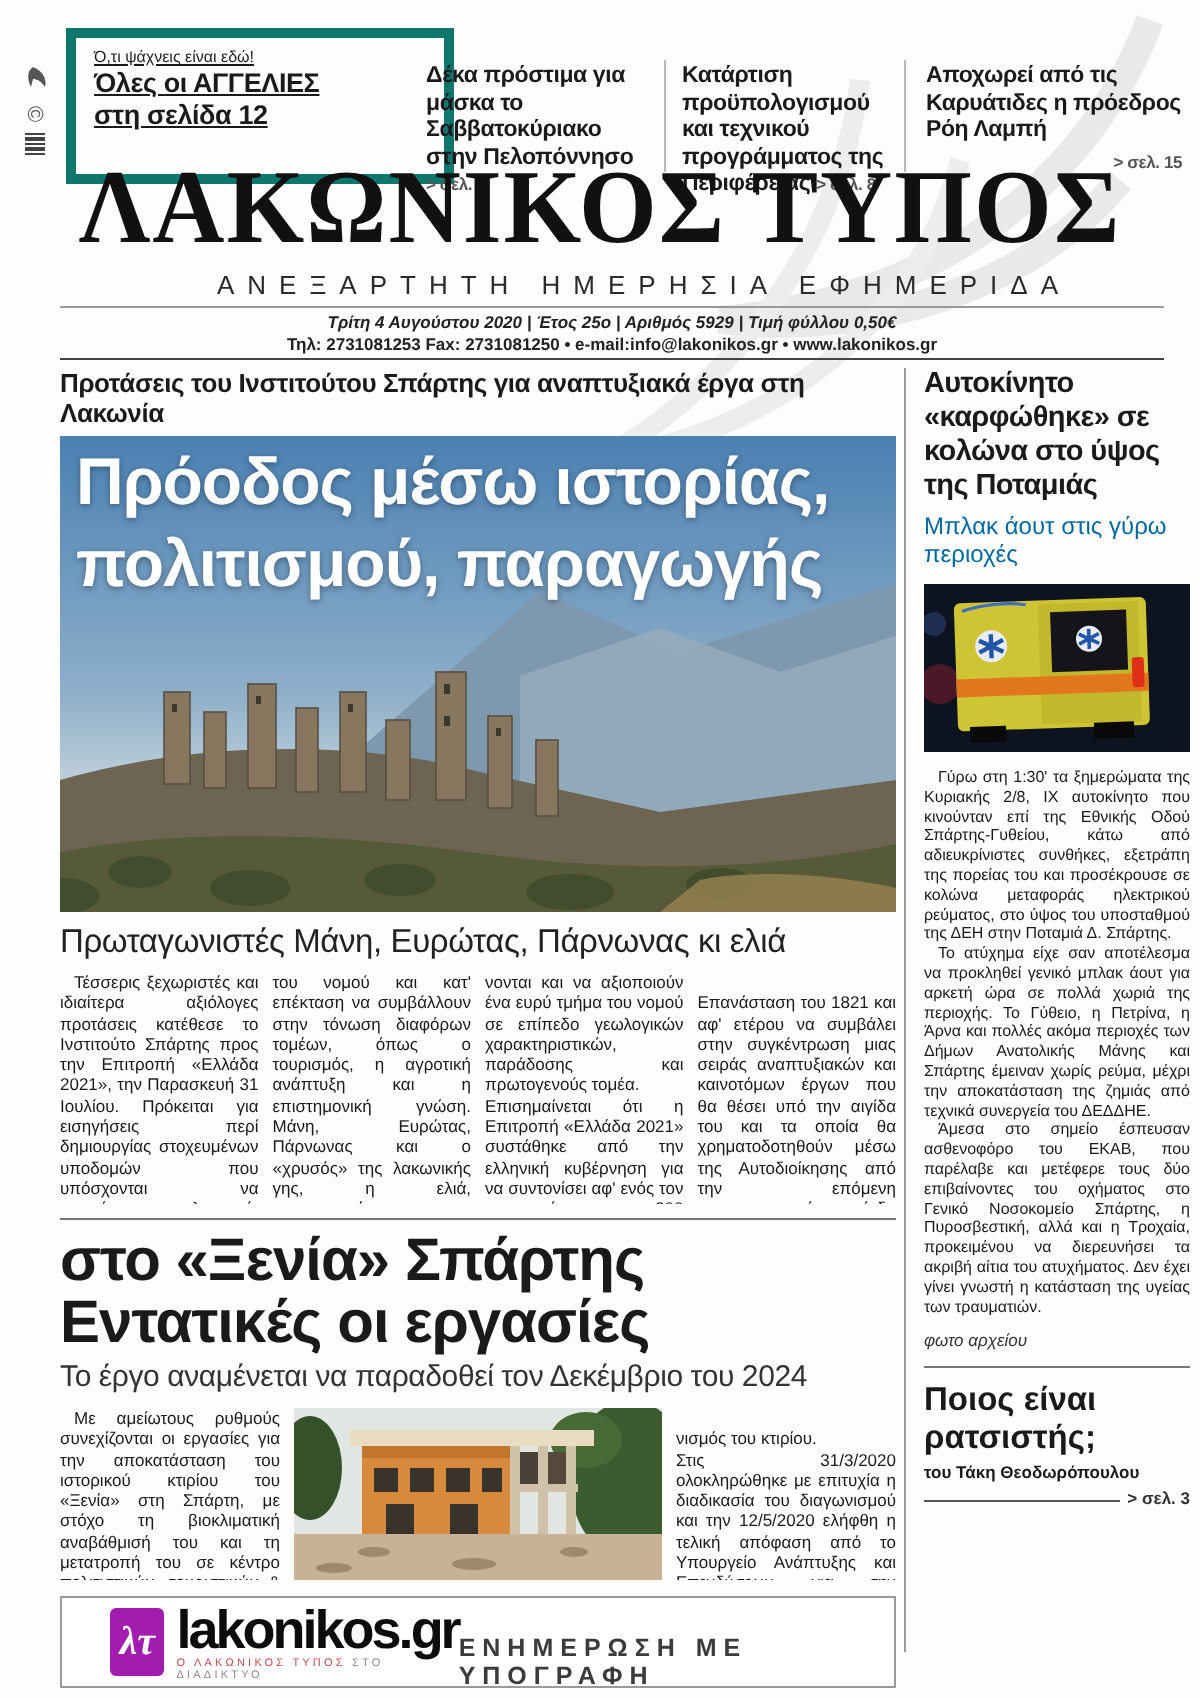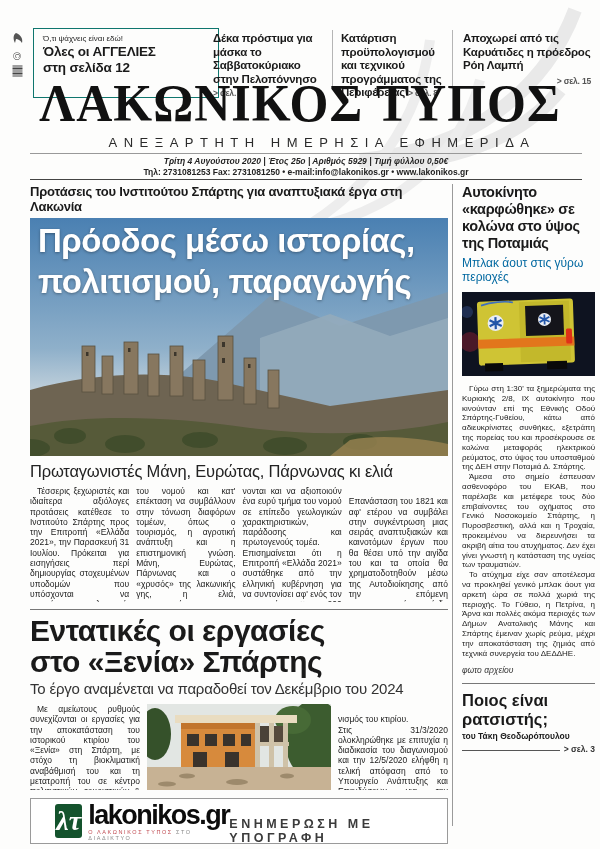--- a/index.html
+++ b/index.html
@@ -16,7 +16,7 @@
   .barcode i:nth-child(2n){height:10px;width:2px;}
 
   
-  .ad-box{left:33px;top:28px;width:166px;height:58px;border:1px solid #0f766e;padding:5px 9px;box-sizing:content-box;}
+  .ad-box{left:33px;top:14px;width:166px;height:58px;border:5px solid #0f766e;padding:5px 9px;box-sizing:content-box;text-decoration:underline;}
   .ad-l1{font-size:8px;color:#222;}
   .ad-l2,.ad-l3{font-size:13.5px;font-weight:bold;letter-spacing:-.2px;margin-top:1px;}
   .teaser{font-size:11.5px;font-weight:bold;line-height:13.5px;letter-spacing:-.2px;}

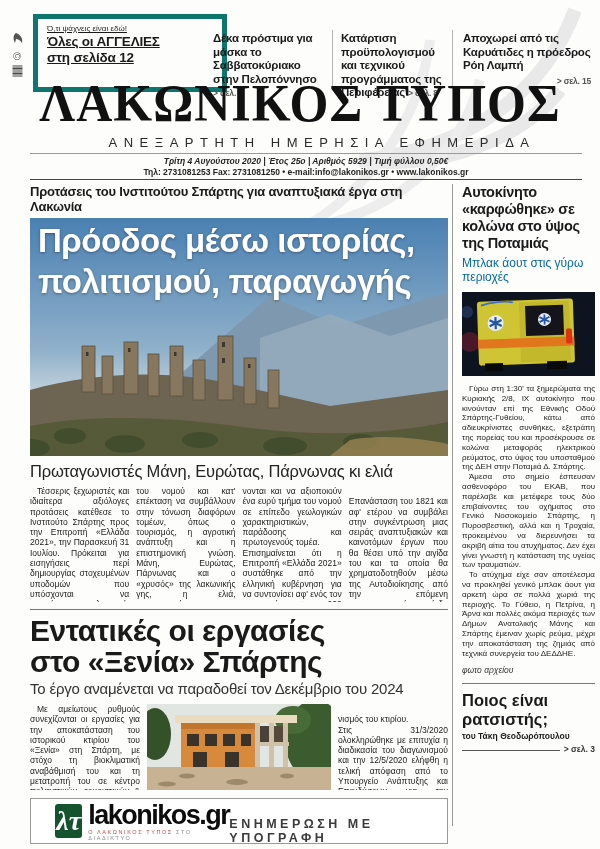--- a/index.html
+++ b/index.html
@@ -294,8 +294,8 @@
 
     <div class="s-body">
       <p>Γύρω στη 1:30' τα ξημερώματα της Κυριακής 2/8, ΙΧ αυτοκίνητο που κινούνταν επί της Εθνικής Οδού Σπάρτης-Γυθείου, κάτω από αδιευκρίνιστες συνθήκες, εξετράπη της πορείας του και προσέκρουσε σε κολώνα μεταφοράς ηλεκτρικού ρεύματος, στο ύψος του υποσταθμού της ΔΕΗ στην Ποταμιά Δ. Σπάρτης.</p>
+      <p>Το ατύχημα είχε σαν αποτέλεσμα να προκληθεί γενικό μπλακ άουτ για αρκετή ώρα σε πολλά χωριά της περιοχής. Το Γύθειο, η Πετρίνα, η Άρνα και πολλές ακόμα περιοχές των Δήμων Ανατολικής Μάνης και Σπάρτης έμειναν χωρίς ρεύμα, μέχρι την αποκατάσταση της ζημιάς από τεχνικά συνεργεία του ΔΕΔΔΗΕ.</p>
       <p>Άμεσα στο σημείο έσπευσαν ασθενοφόρο του ΕΚΑΒ, που παρέλαβε και μετέφερε τους δύο επιβαίνοντες του οχήματος στο Γενικό Νοσοκομείο Σπάρτης, η Πυροσβεστική, αλλά και η Τροχαία, προκειμένου να διερευνήσει τα ακριβή αίτια του ατυχήματος. Δεν έχει γίνει γνωστή η κατάσταση της υγείας των τραυματιών.</p>
-      <p>Το ατύχημα είχε σαν αποτέλεσμα να προκληθεί γενικό μπλακ άουτ για αρκετή ώρα σε πολλά χωριά της περιοχής. Το Γύθειο, η Πετρίνα, η Άρνα και πολλές ακόμα περιοχές των Δήμων Ανατολικής Μάνης και Σπάρτης έμειναν χωρίς ρεύμα, μέχρι την αποκατάσταση της ζημιάς από τεχνικά συνεργεία του ΔΕΔΔΗΕ.</p>
     </div>
     <div class="credit">φωτο αρχείου</div>
 

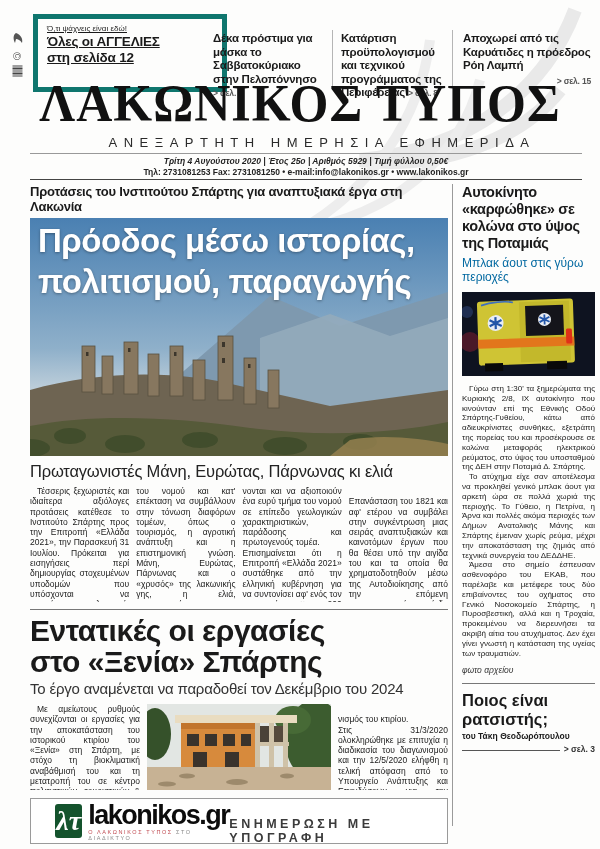--- a/index.html
+++ b/index.html
@@ -203,8 +203,8 @@
     <div class="rule-mid"></div>
 
     <div class="h2">
+      <div>στο «Ξενία» Σπάρτης</div>
       <div>Εντατικές οι εργασίες</div>
-      <div>στο «Ξενία» Σπάρτης</div>
     </div>
     <div class="deck">Το έργο αναμένεται να παραδοθεί τον Δεκέμβριο του 2024</div>
 

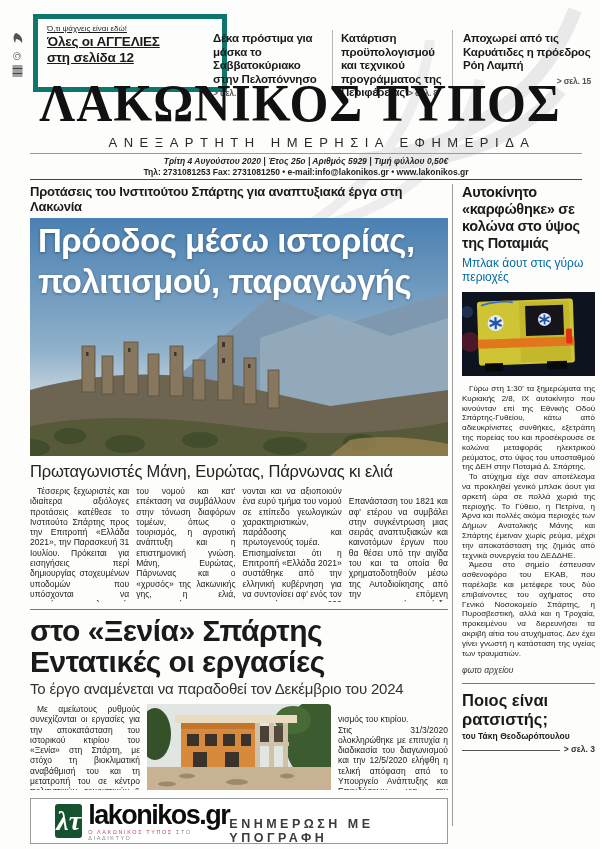--- a/index.html
+++ b/index.html
@@ -58,9 +58,9 @@
 
   
   .banner{display:flex;align-items:center;border:1px solid #9a9a9a;height:44px;margin-top:8px;background:#fff;}
-  .logo-mark{width:34px;height:34px;background:#14532d;border-radius:3px;margin-left:24px;
+  .logo-mark{width:34px;height:34px;background:#a21caf;border-radius:3px;margin-left:24px;
       color:#fff;font-family:"Liberation Serif",serif;font-style:italic;font-weight:bold;
-      font-size:28px;display:flex;align-items:center;justify-content:center;}
+      font-size:20px;display:flex;align-items:center;justify-content:center;}
   .logo-txt{margin-left:6px;}
   .logo-name{font-size:27px;font-weight:bold;letter-spacing:-1.5px;color:#0c0c0c;line-height:26px;}
   .logo-sub{font-size:5.5px;letter-spacing:1.6px;margin-top:1px;}

